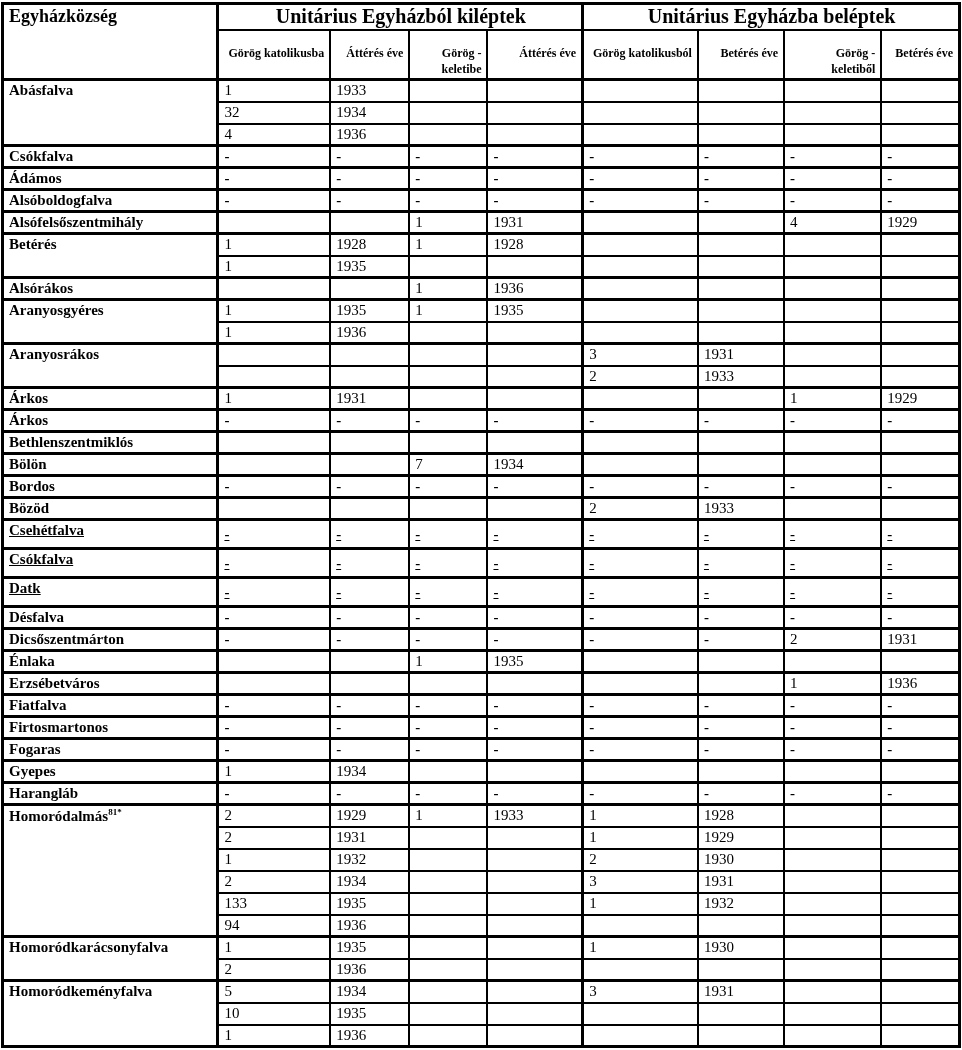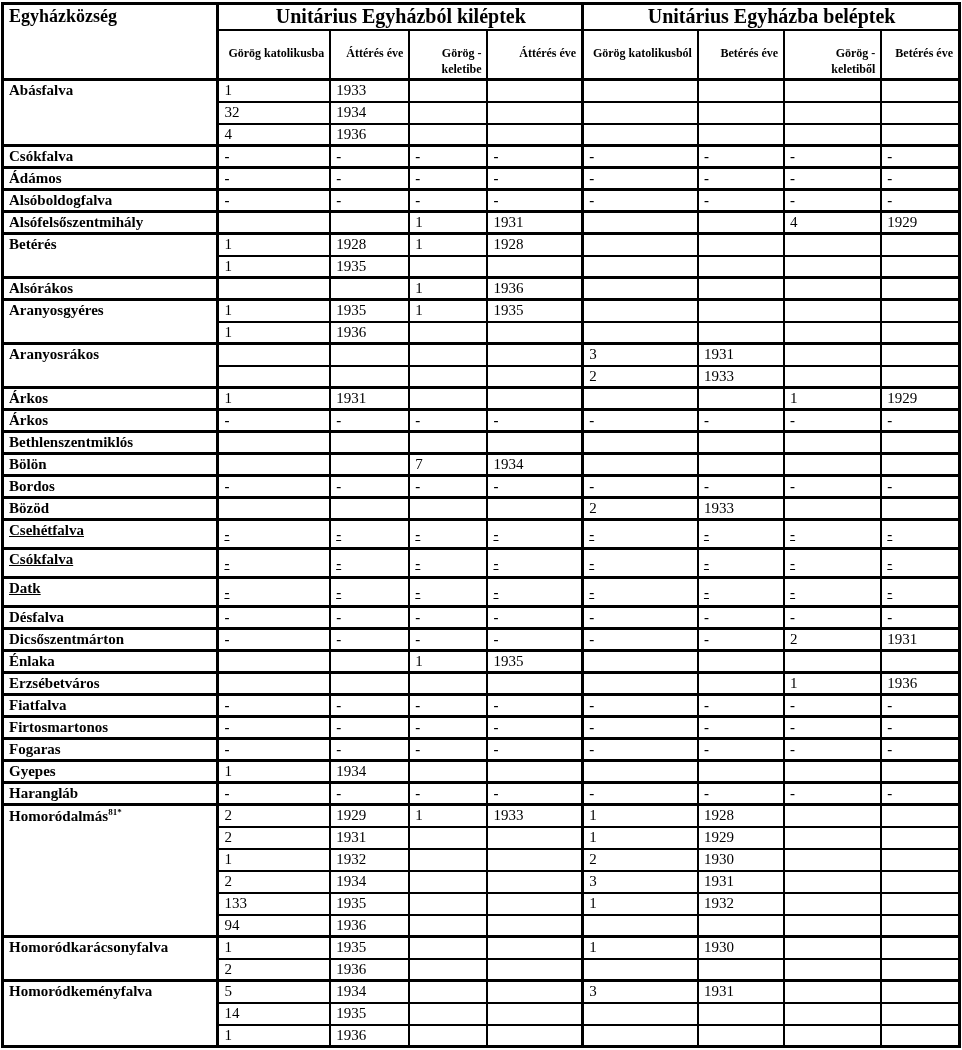--- a/index.html
+++ b/index.html
@@ -548,7 +548,7 @@
         <td></td>
       </tr>
       <tr>
-        <td class="sep">14</td>
+        <td class="sep">10</td>
         <td>1935</td>
         <td></td>
         <td></td>

